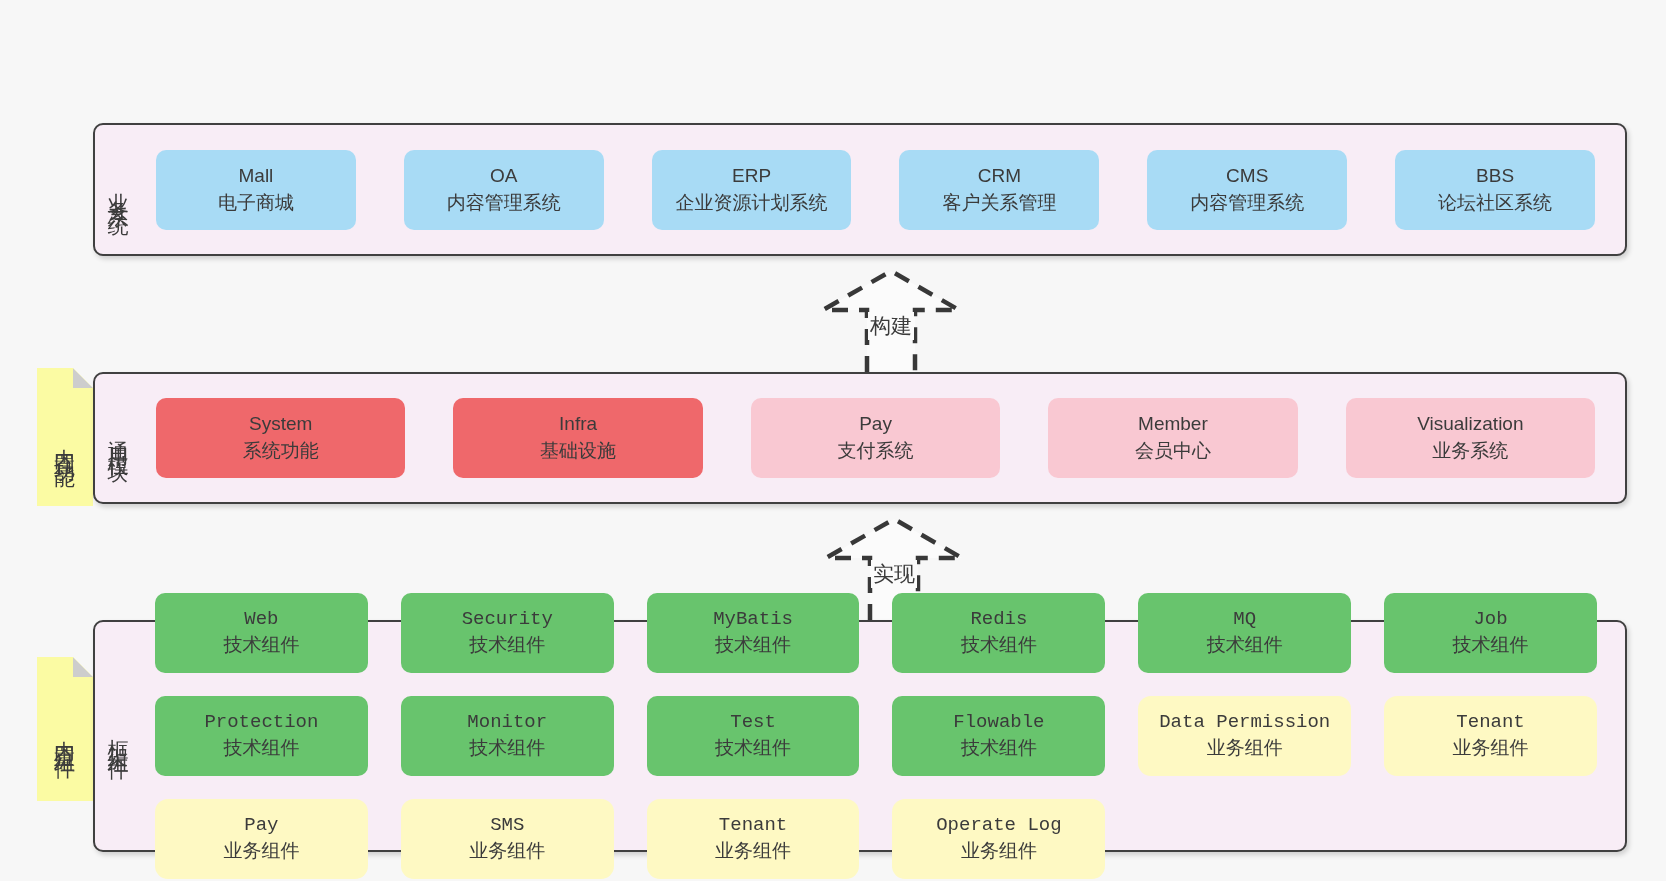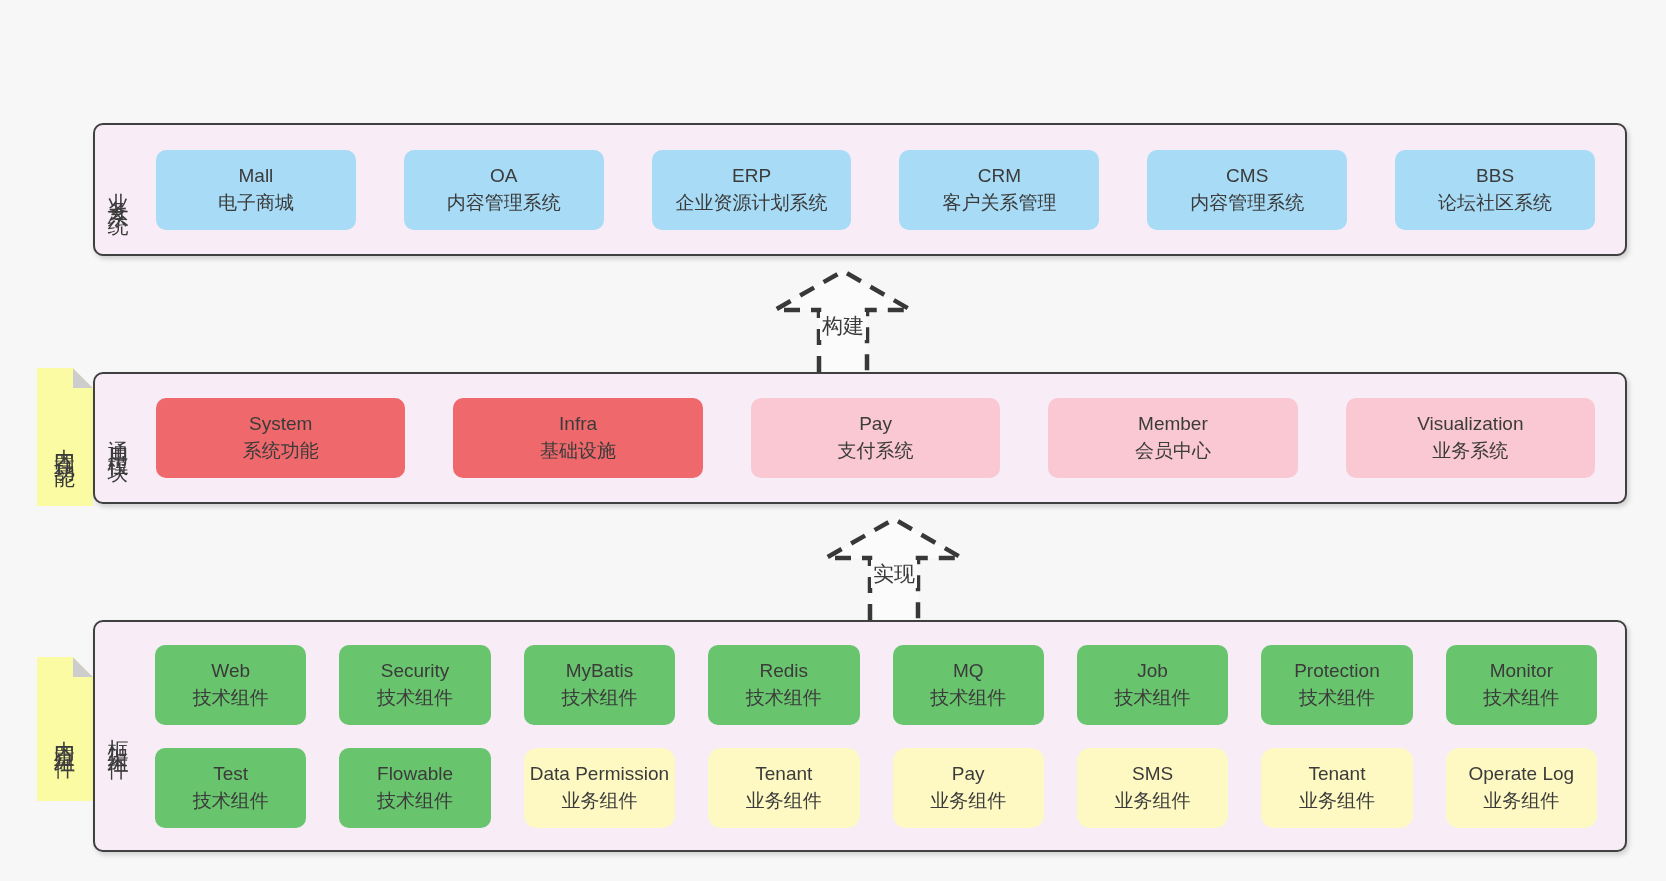--- a/index.html
+++ b/index.html
@@ -54,7 +54,7 @@
   }
   .note-fold{position:absolute;top:0;right:0;width:20px;height:20px;}
   .arrow{position:absolute;width:142px;height:104px;}
-  #arrow-build{left:772px;top:268px;}
+  #arrow-build{left:820px;top:268px;}
   #arrow-implement{left:823px;top:516px;}
   .arrow svg{position:absolute;left:0;top:0;}
   .arrow-label{

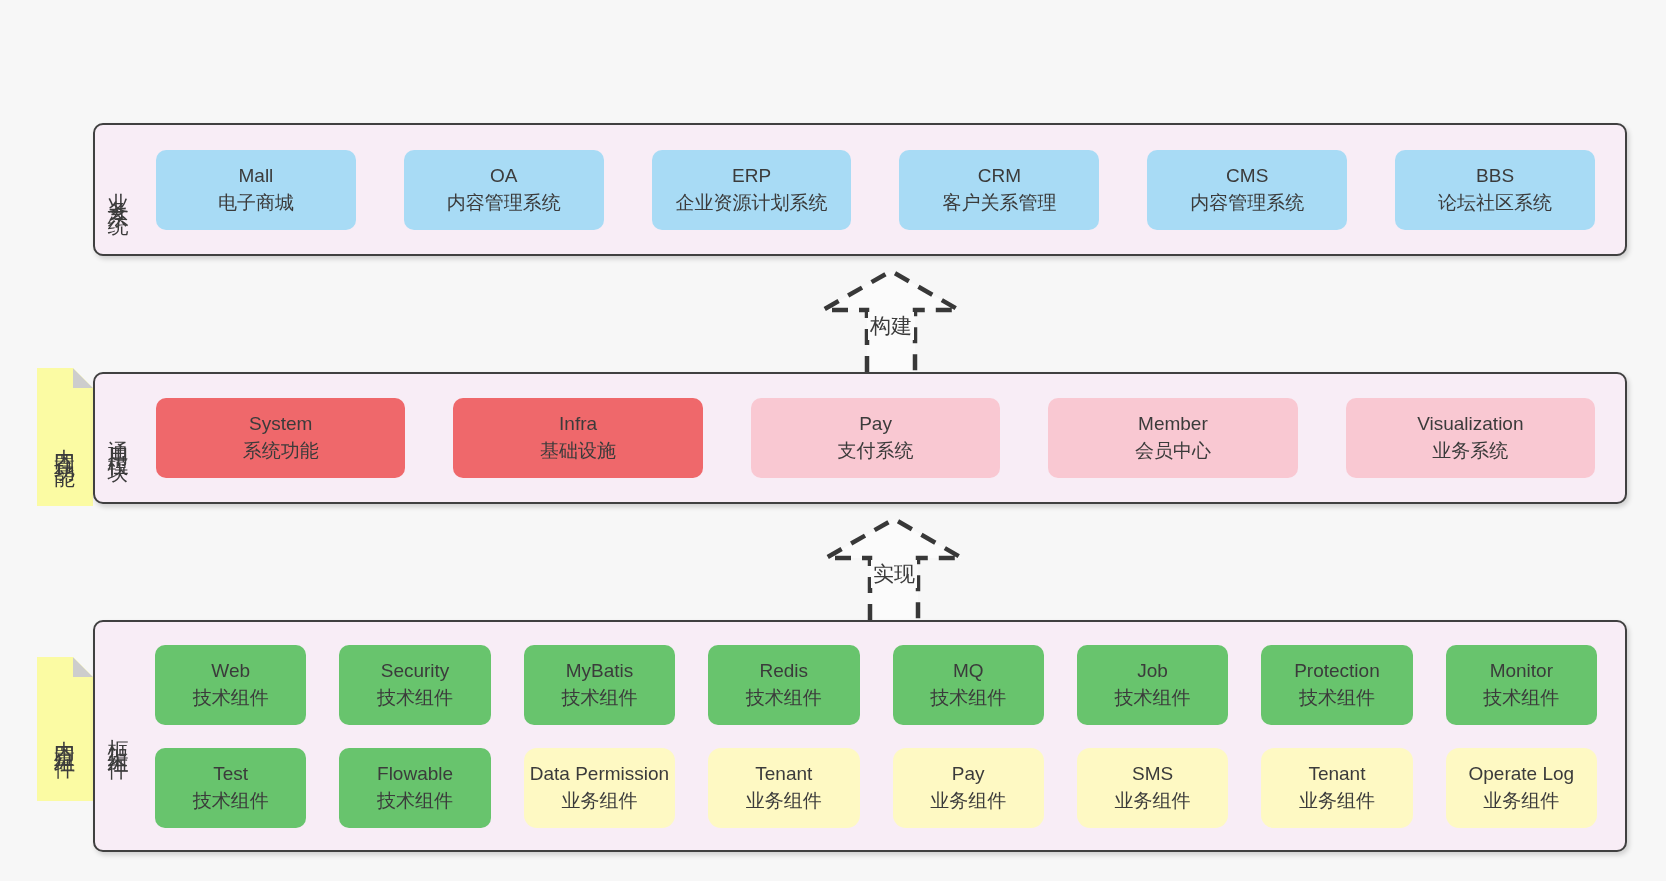--- a/index.html
+++ b/index.html
@@ -25,8 +25,8 @@
   }
   .row6{flex:1;display:flex;gap:48px;padding:0 30px 0 27px;}
   .grid8{
-    flex:1;display:grid;grid-template-columns:repeat(8,1fr);
-    gap:23px 33px;padding:0 28px 0 26px;
+    flex:1;display:grid;grid-template-columns:repeat(6,1fr);
+    gap:23px 33px;padding:0 28px 0 26px;font-family:Liberation Mono, monospace;
   }
   .box{
     height:80px;border-radius:10px;

